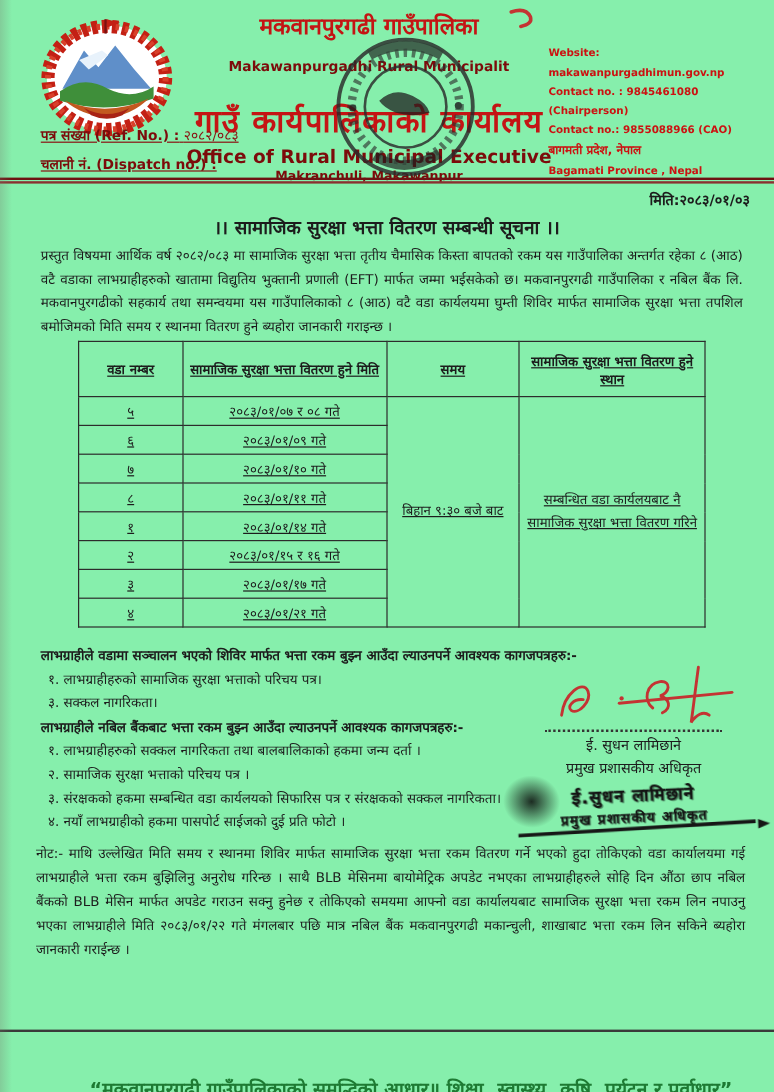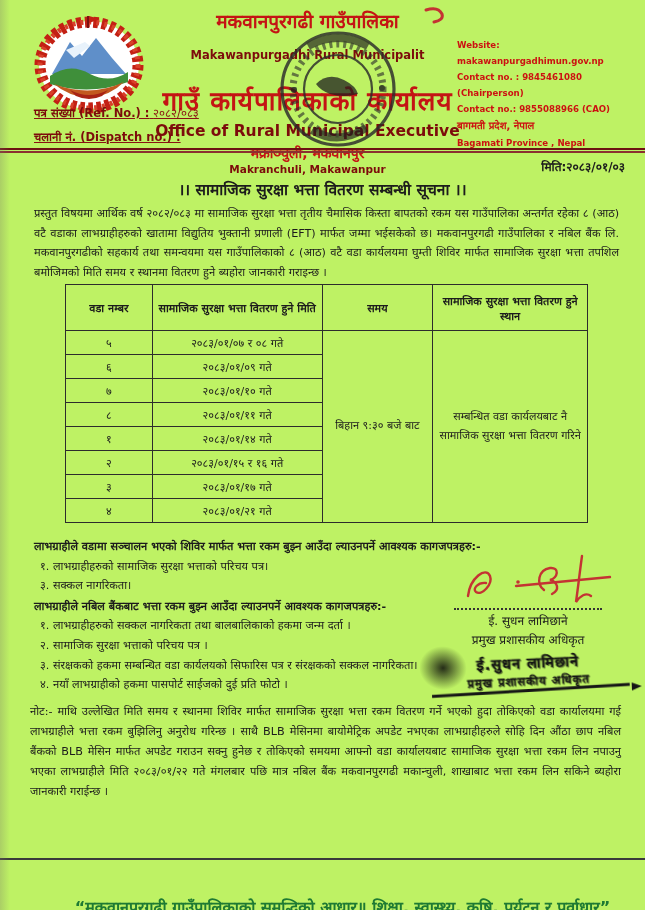--- a/index.html
+++ b/index.html
@@ -11,7 +11,7 @@
   }
   .page {
     position:relative; width:645px; height:910px;
-    background:#bef264; overflow:hidden;
+    background:#86efac; overflow:hidden;
   }
   .page::before { 
     content:""; position:absolute; left:0; top:0; bottom:0; width:10px;

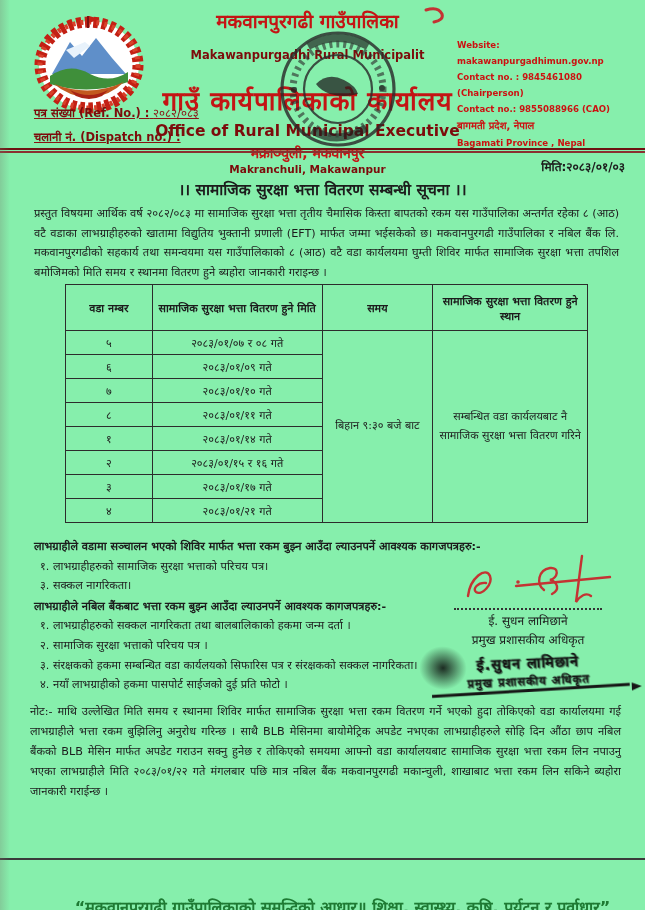--- a/index.html
+++ b/index.html
@@ -139,7 +139,6 @@
     <div class="en-title1">Makawanpurgadhi Rural Municipalit</div>
     <div class="np-title2">गाउँ कार्यपालिकाको कार्यालय</div>
     <div class="en-title2">Office of Rural  Municipal  Executive</div>
-    <div class="np-addr">मक्राञ्चुली, मकवानपुर</div>
     <div class="en-addr">Makranchuli,  Makawanpur</div>
   </div>
 

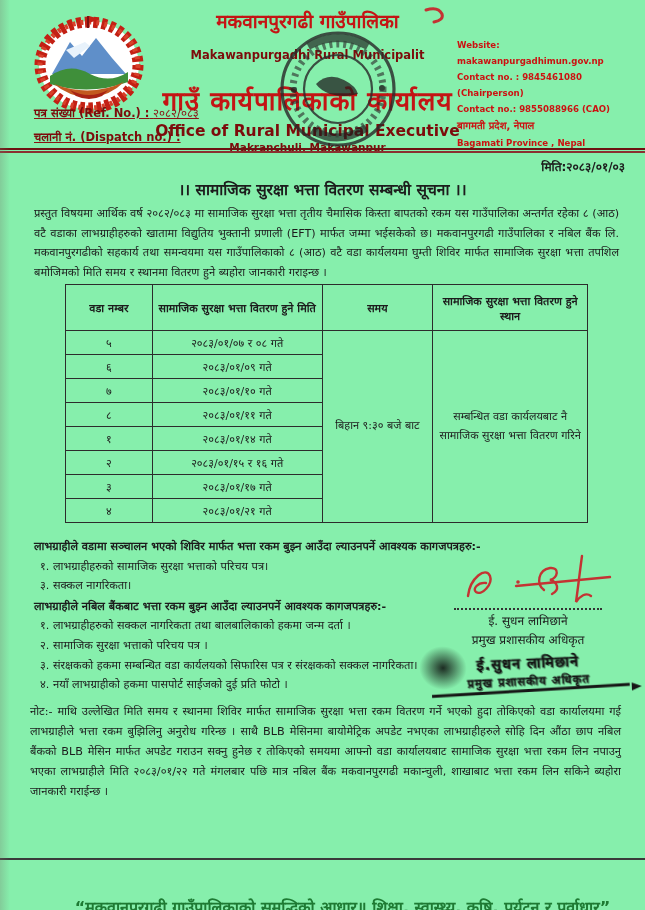--- a/index.html
+++ b/index.html
@@ -58,7 +58,7 @@
              font-size:11px; font-weight:bold; }
 
   table.dist { position:absolute; left:65px; top:284px; width:523px;
-               border-collapse:collapse; font-size:11px; }
+               border-collapse:collapse; font-size:11px;text-decoration:underline; }
   table.dist th, table.dist td { border:1.6px solid #2c2c2c; text-align:center; padding:2px 4px; }
   table.dist th { font-weight:bold; height:46px; }
   table.dist td { height:24px; }

